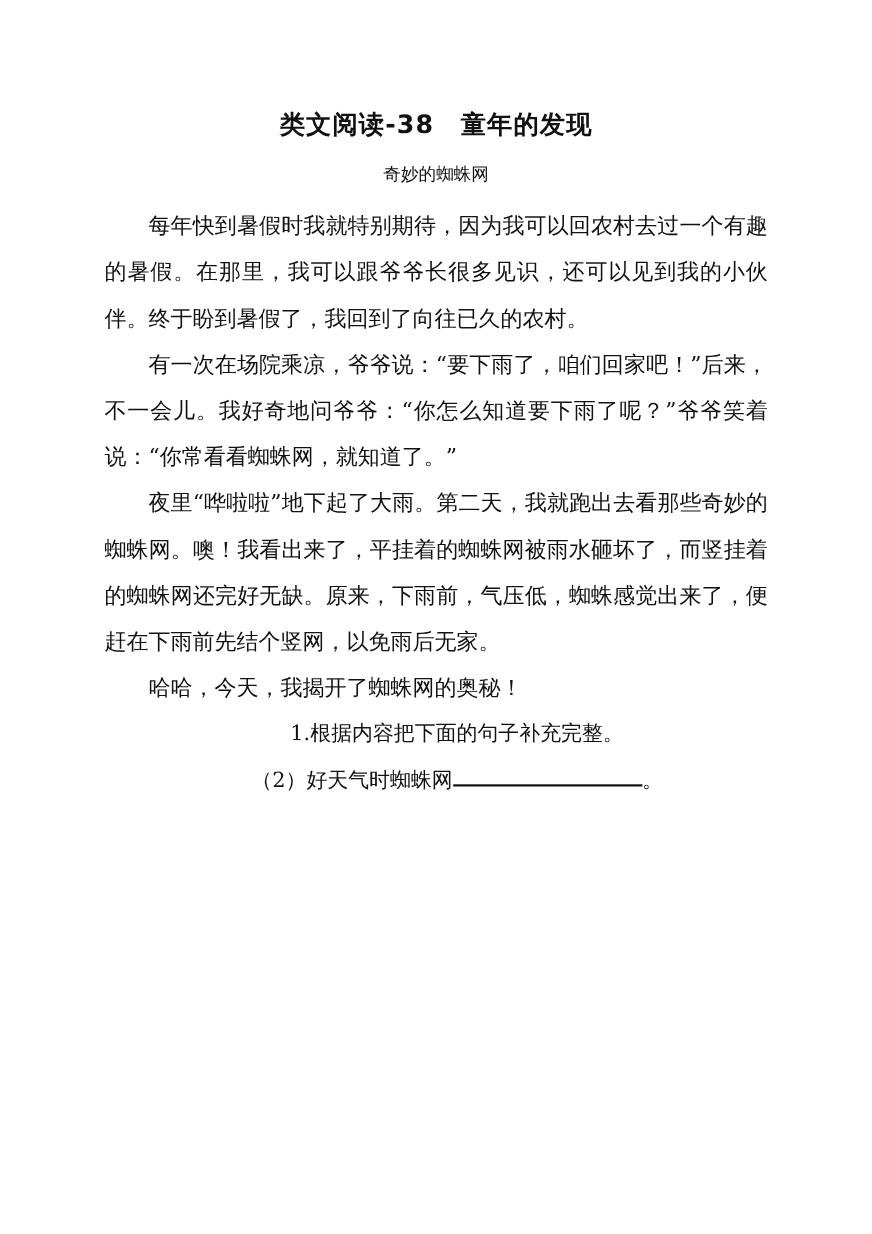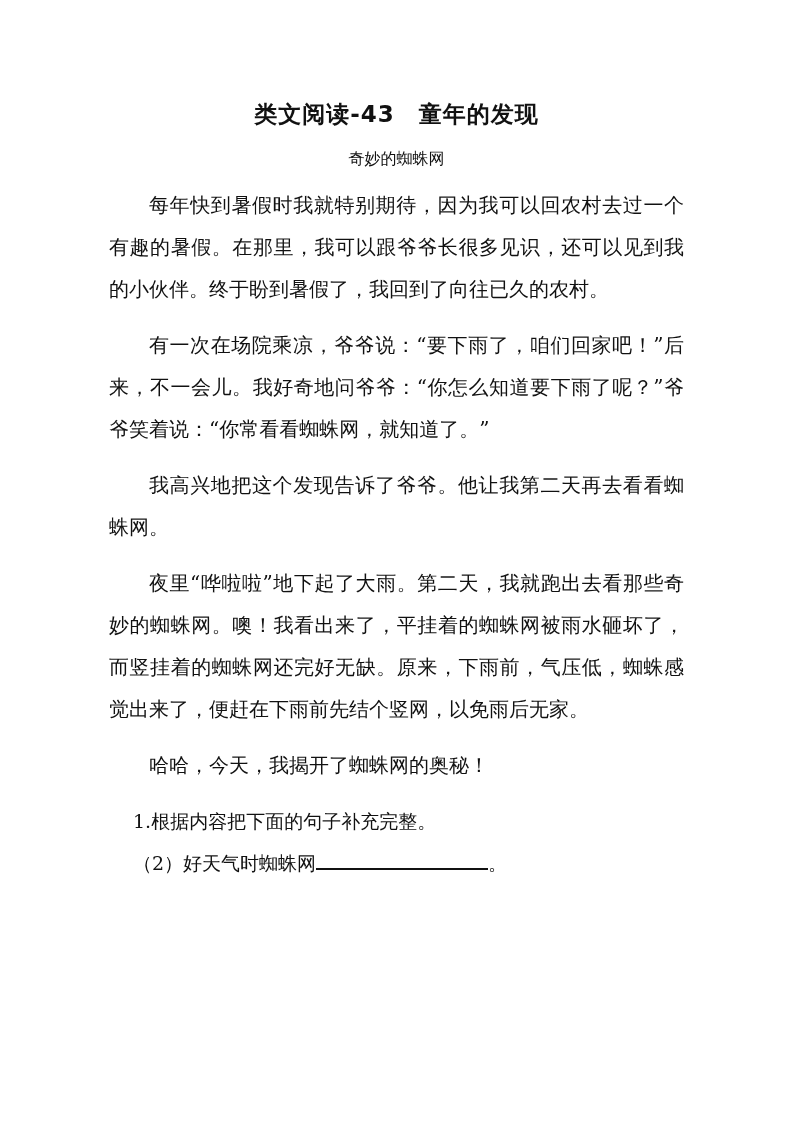--- a/index.html
+++ b/index.html
@@ -72,7 +72,7 @@
 <div class="page">
   <div class="content">
 
-    <div class="doc-title">类文阅读-43　童年的发现</div>
+    <div class="doc-title">类文阅读-38　童年的发现</div>
 
     <div class="article-title">奇妙的蜘蛛网</div>
 

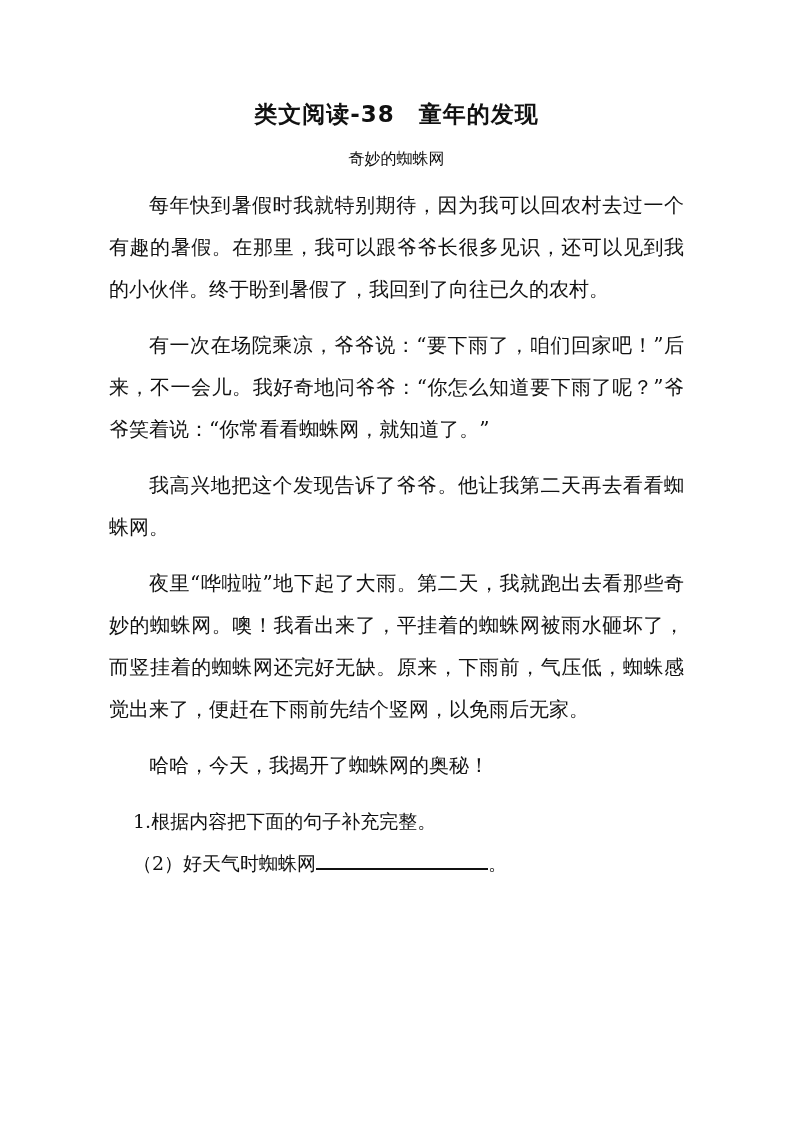--- a/index.html
+++ b/index.html
@@ -42,7 +42,7 @@
     margin-top: 14px;
   }
   .body-text p {
-    margin: 14px;
+    margin: 0;
     font-family: "DejaVu Serif", serif;
     font-size: 20px;
     line-height: 42px;

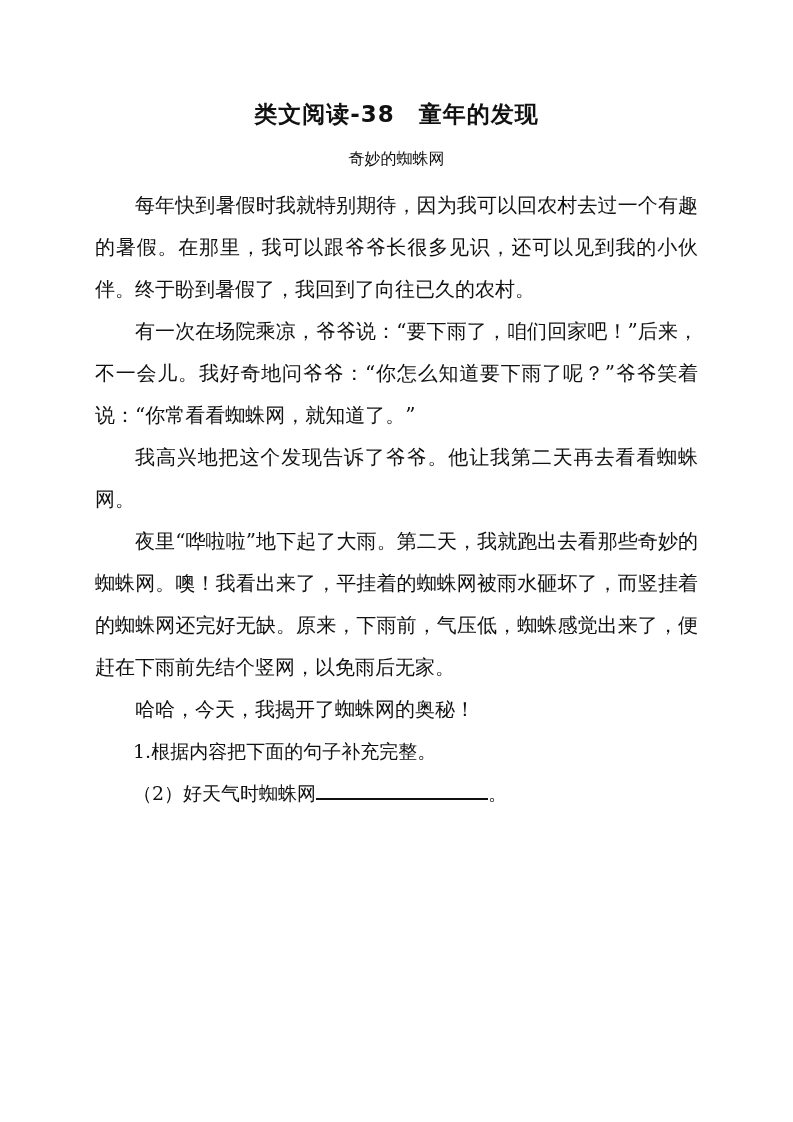--- a/index.html
+++ b/index.html
@@ -79,7 +79,6 @@
     <div class="body-text">
       <p>每年快到暑假时我就特别期待，因为我可以回农村去过一个有趣的暑假。在那里，我可以跟爷爷长很多见识，还可以见到我的小伙伴。终于盼到暑假了，我回到了向往已久的农村。</p>
       <p>有一次在场院乘凉，爷爷说：“要下雨了，咱们回家吧！”后来，不一会儿。我好奇地问爷爷：“你怎么知道要下雨了呢？”爷爷笑着说：“你常看看蜘蛛网，就知道了。”</p>
-      <p>我高兴地把这个发现告诉了爷爷。他让我第二天再去看看蜘蛛网。</p>
       <p>夜里“哗啦啦”地下起了大雨。第二天，我就跑出去看那些奇妙的蜘蛛网。噢！我看出来了，平挂着的蜘蛛网被雨水砸坏了，而竖挂着的蜘蛛网还完好无缺。原来，下雨前，气压低，蜘蛛感觉出来了，便赶在下雨前先结个竖网，以免雨后无家。</p>
       <p>哈哈，今天，我揭开了蜘蛛网的奥秘！</p>
     </div>

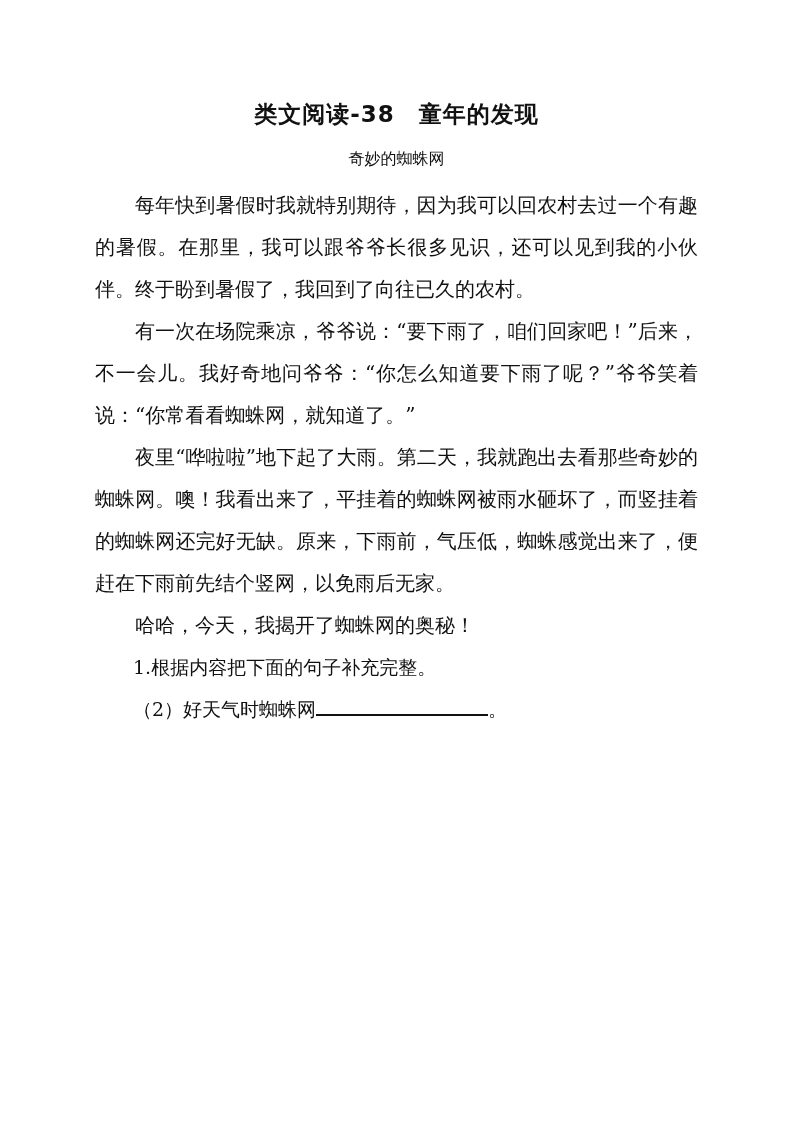--- a/index.html
+++ b/index.html
@@ -56,7 +56,7 @@
     font-size: 19px;
     line-height: 42px;
     text-indent: 2em;
-    text-align: left;
+    text-align: center;
   }
   .blank-line {
     display: inline-block;

